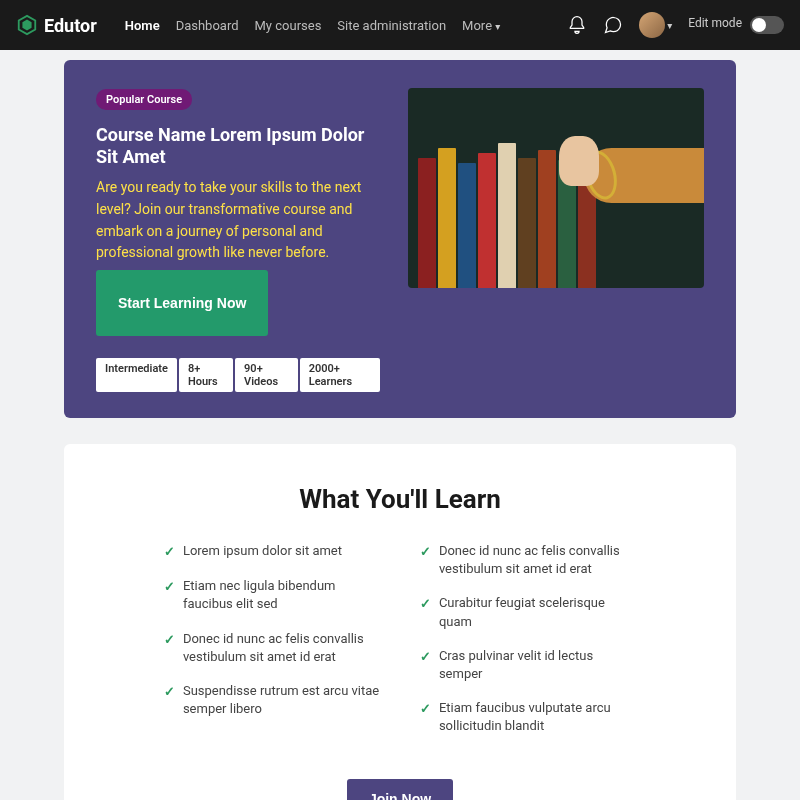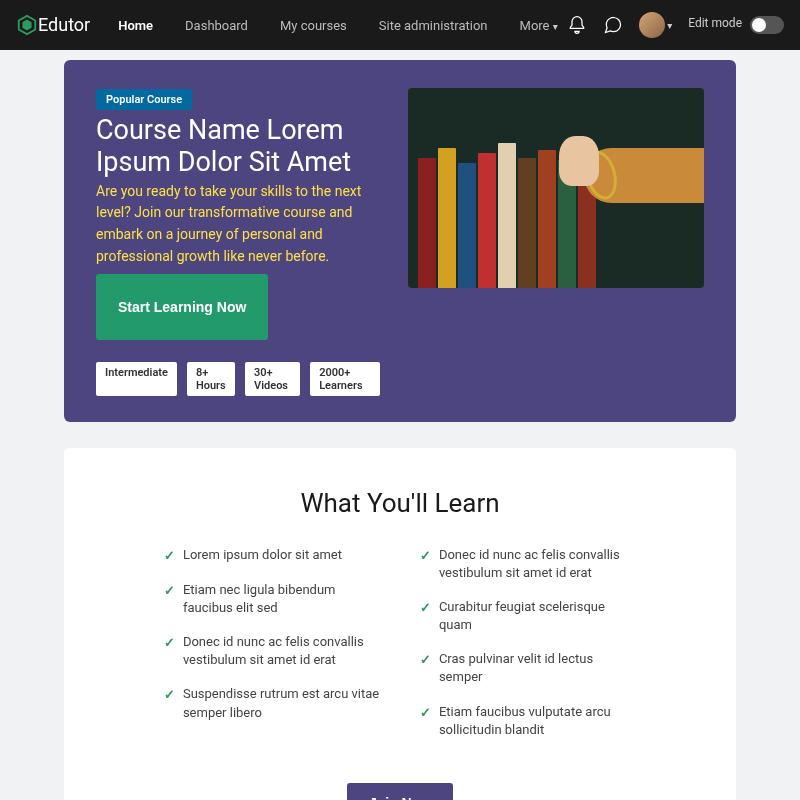--- a/index.html
+++ b/index.html
@@ -5,7 +5,7 @@
 *{margin:0;padding:0;box-sizing:border-box}
 body{font-family:-apple-system,BlinkMacSystemFont,"Segoe UI",Roboto,sans-serif;background:#f1f2f3;width:800px}
 .topbar{background:#1a1a1a;height:50px;display:flex;align-items:center;padding:0 16px;color:#fff}
-.logo{display:flex;align-items:flex-start;font-weight:400;font-size:18px;margin-right:28px}
+.logo{display:flex;align-items:flex-end;gap:6px;font-weight:700;font-size:18px;margin-right:28px}
 .logo-icon{width:22px;height:22px}
 .nav{display:flex;gap:32px;font-size:13px}
 .nav-item{color:#bbb;cursor:pointer}

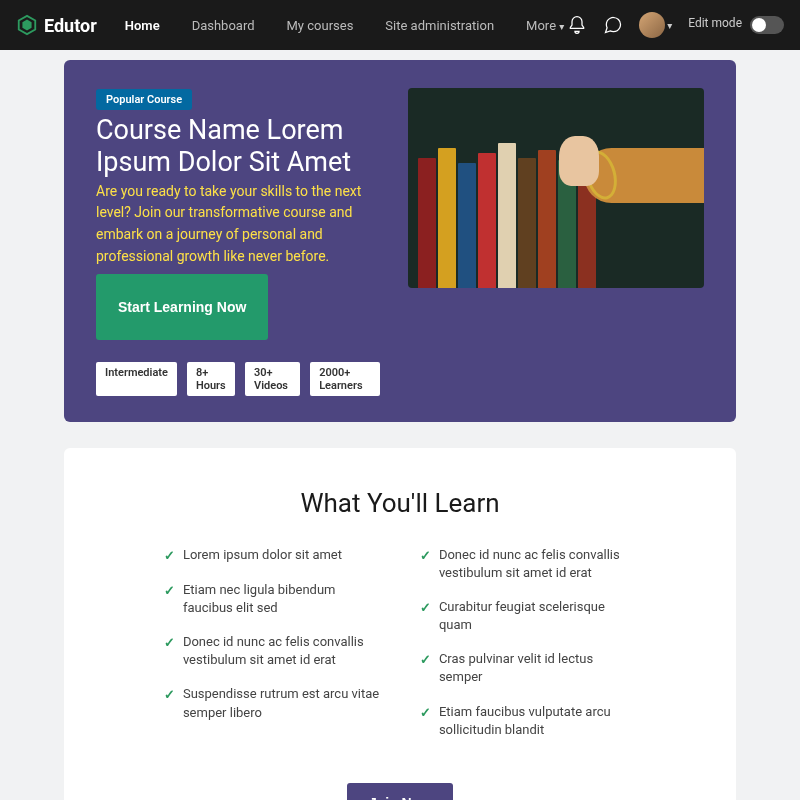--- a/index.html
+++ b/index.html
@@ -7,7 +7,7 @@
 .topbar{background:#1a1a1a;height:50px;display:flex;align-items:center;padding:0 16px;color:#fff}
 .logo{display:flex;align-items:flex-end;gap:6px;font-weight:700;font-size:18px;margin-right:28px}
 .logo-icon{width:22px;height:22px}
-.nav{display:flex;gap:32px;font-size:13px}
+.nav{display:flex;gap:16px;font-size:13px}
 .nav-item{color:#bbb;cursor:pointer}
 .nav-item.active{color:#fff;font-weight:600}
 .topbar-right{margin-left:auto;display:flex;align-items:center;gap:16px}

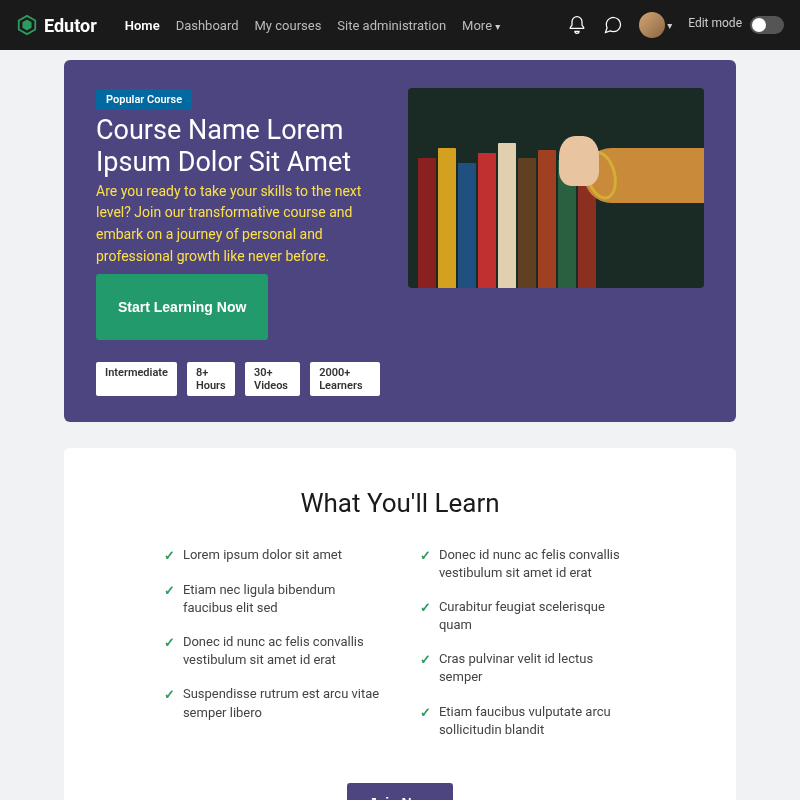--- a/index.html
+++ b/index.html
@@ -21,7 +21,7 @@
 .container{padding:10px 64px 0}
 .hero{background:#4d4580;border-radius:6px;padding:28px 32px 26px;display:flex;gap:28px;color:#fff;position:relative}
 .hero-left{flex:1}
-.badge{display:inline-block;background:#0369a1;padding:4px 10px;border-radius:3px;font-size:11px;font-weight:600;margin-bottom:4px}
+.badge{display:inline-block;background:#701a75;padding:4px 10px;border-radius:10px;font-size:11px;font-weight:600;margin-bottom:14px}
 .hero h1{font-size:27px;font-weight:400;line-height:1.2;margin-bottom:2px}
 .hero-desc{font-size:14px;line-height:1.55;margin-bottom:6px;color:#fde047}
 .cta{background:#239a6b;color:#fff;border:none;padding:25px 22px;font-weight:700;font-size:14px;border-radius:3px;cursor:pointer;margin-bottom:22px}

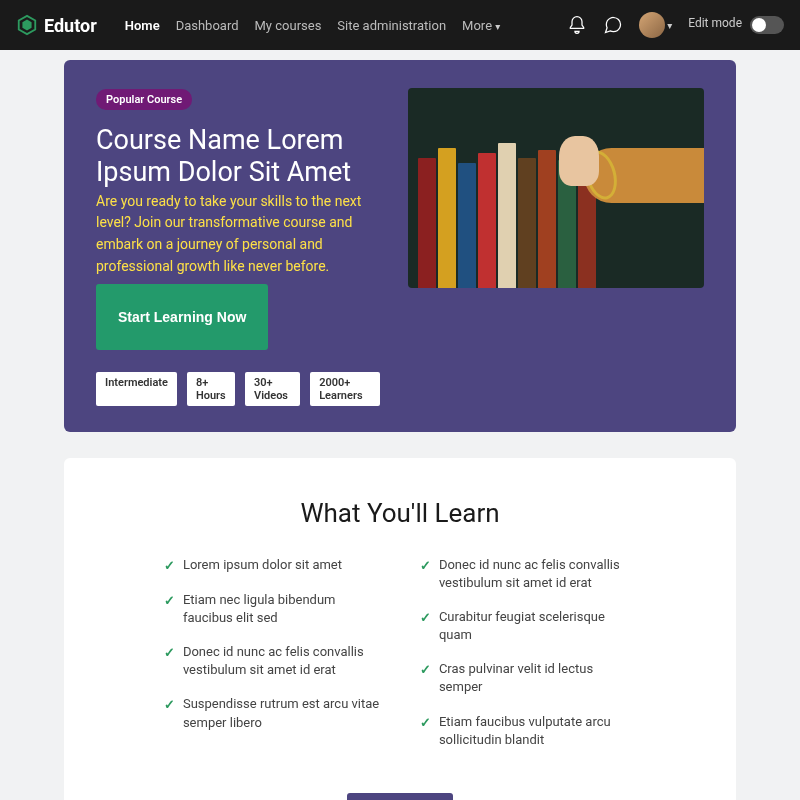--- a/index.html
+++ b/index.html
@@ -22,7 +22,7 @@
 .hero{background:#4d4580;border-radius:6px;padding:28px 32px 26px;display:flex;gap:28px;color:#fff;position:relative}
 .hero-left{flex:1}
 .badge{display:inline-block;background:#701a75;padding:4px 10px;border-radius:10px;font-size:11px;font-weight:600;margin-bottom:14px}
-.hero h1{font-size:27px;font-weight:400;line-height:1.2;margin-bottom:2px}
+.hero h1{font-size:18px;font-weight:700;line-height:1.2;margin-bottom:10px}
 .hero-desc{font-size:14px;line-height:1.55;margin-bottom:6px;color:#fde047}
 .cta{background:#239a6b;color:#fff;border:none;padding:25px 22px;font-weight:700;font-size:14px;border-radius:3px;cursor:pointer;margin-bottom:22px}
 .stats{display:flex;gap:10px}

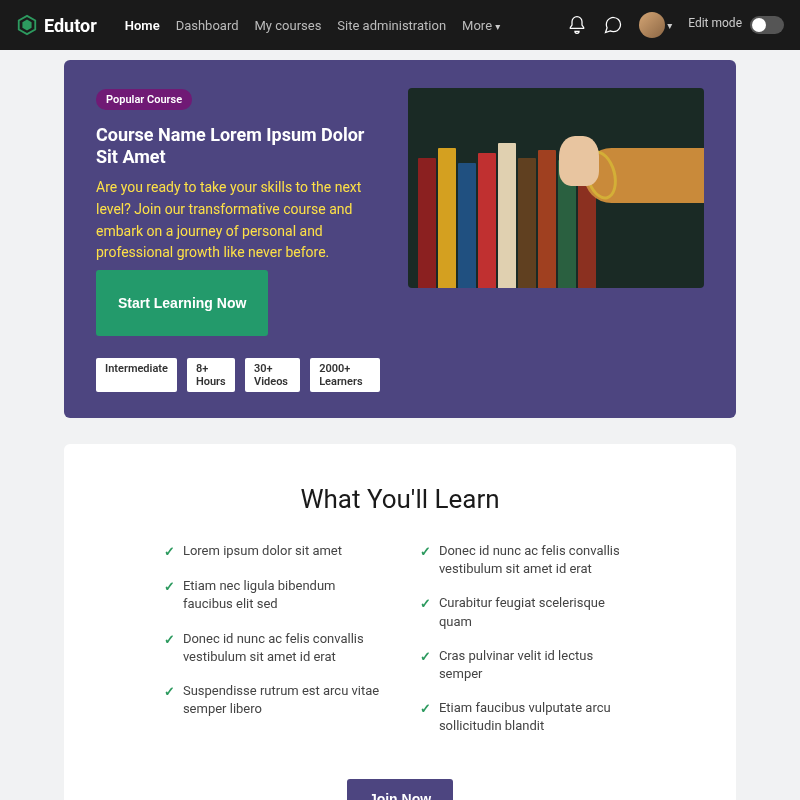--- a/index.html
+++ b/index.html
@@ -25,7 +25,7 @@
 .hero h1{font-size:18px;font-weight:700;line-height:1.2;margin-bottom:10px}
 .hero-desc{font-size:14px;line-height:1.55;margin-bottom:6px;color:#fde047}
 .cta{background:#239a6b;color:#fff;border:none;padding:25px 22px;font-weight:700;font-size:14px;border-radius:3px;cursor:pointer;margin-bottom:22px}
-.stats{display:flex;gap:10px}
+.stats{display:flex;gap:2px}
 .stat{background:#fff;color:#333;font-size:11px;font-weight:600;padding:4px 9px;border-radius:2px}
 .hero-img{width:296px;height:200px;border-radius:4px;background:#1a2a25;position:relative;overflow:hidden;flex-shrink:0}
 .book{position:absolute;bottom:0;width:18px;border-radius:1px 1px 0 0}

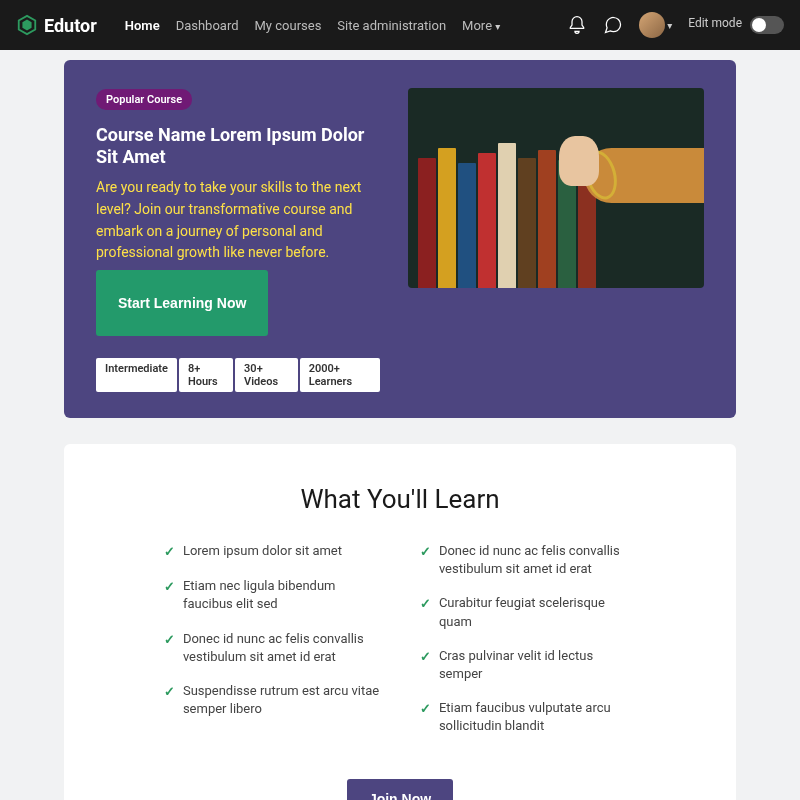--- a/index.html
+++ b/index.html
@@ -87,7 +87,7 @@
       <div class="stats">
         <span class="stat">Intermediate</span>
         <span class="stat">8+ Hours</span>
-        <span class="stat">30+ Videos</span>
+        <span class="stat">90+ Videos</span>
         <span class="stat">2000+ Learners</span>
       </div>
     </div>

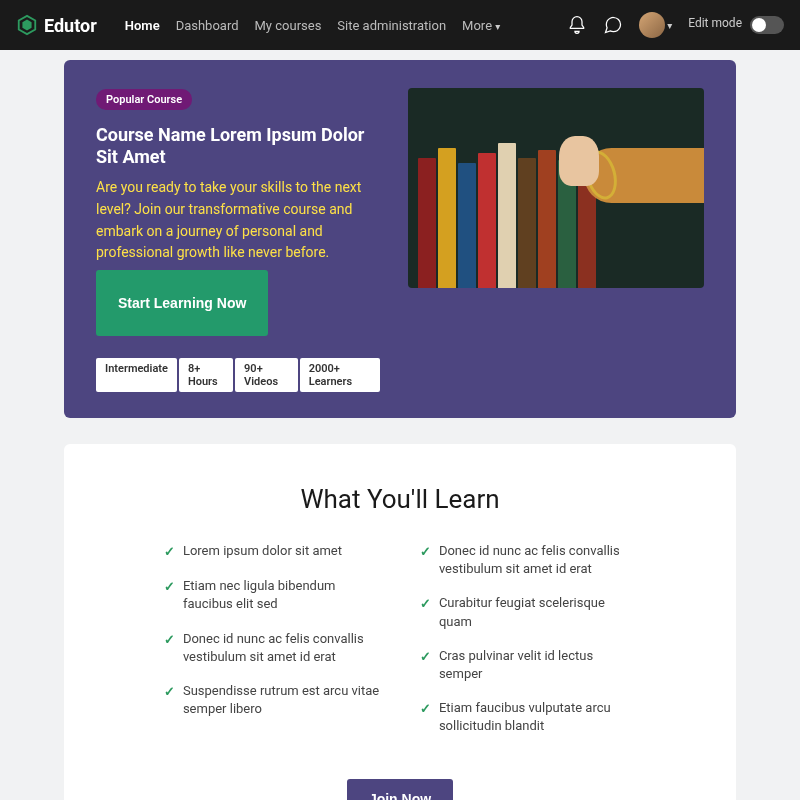--- a/index.html
+++ b/index.html
@@ -33,7 +33,7 @@
 .hand{position:absolute;right:105px;top:48px;width:40px;height:50px;background:#e8c5a0;border-radius:40% 40% 30% 30%}
 .bracelet{position:absolute;right:88px;top:62px;width:30px;height:50px;border:3px solid #d4af37;border-radius:50%;transform:rotate(-15deg)}
 .learn-section{background:#fff;border-radius:6px;margin-top:26px;padding:40px 100px 30px;text-align:center}
-.learn-section h2{font-size:26px;font-weight:400;margin-bottom:28px;color:#1a1a1a}
+.learn-section h2{font-size:26px;font-weight:700;margin-bottom:28px;color:#1a1a1a}
 .learn-grid{display:flex;gap:40px;text-align:left;margin-bottom:28px}
 .learn-col{flex:1}
 .learn-item{display:flex;gap:8px;margin-bottom:16px;font-size:13px;color:#444;line-height:1.4}

